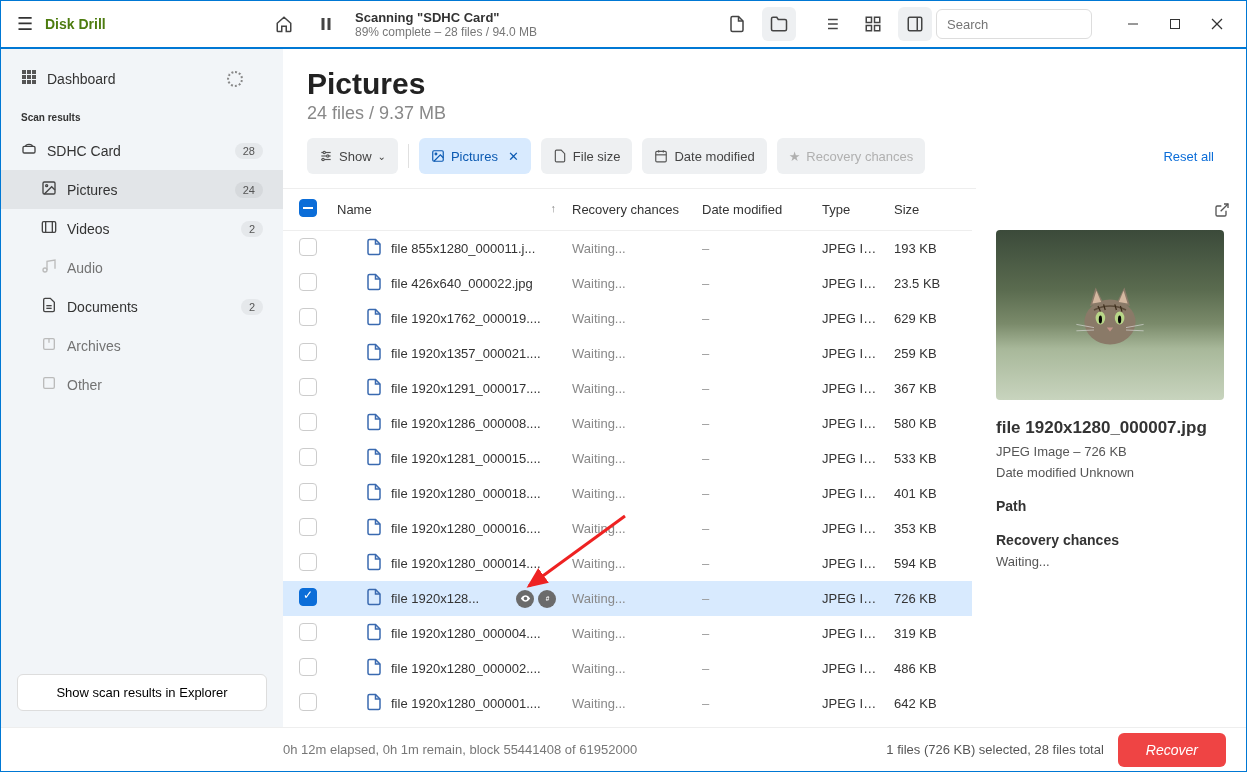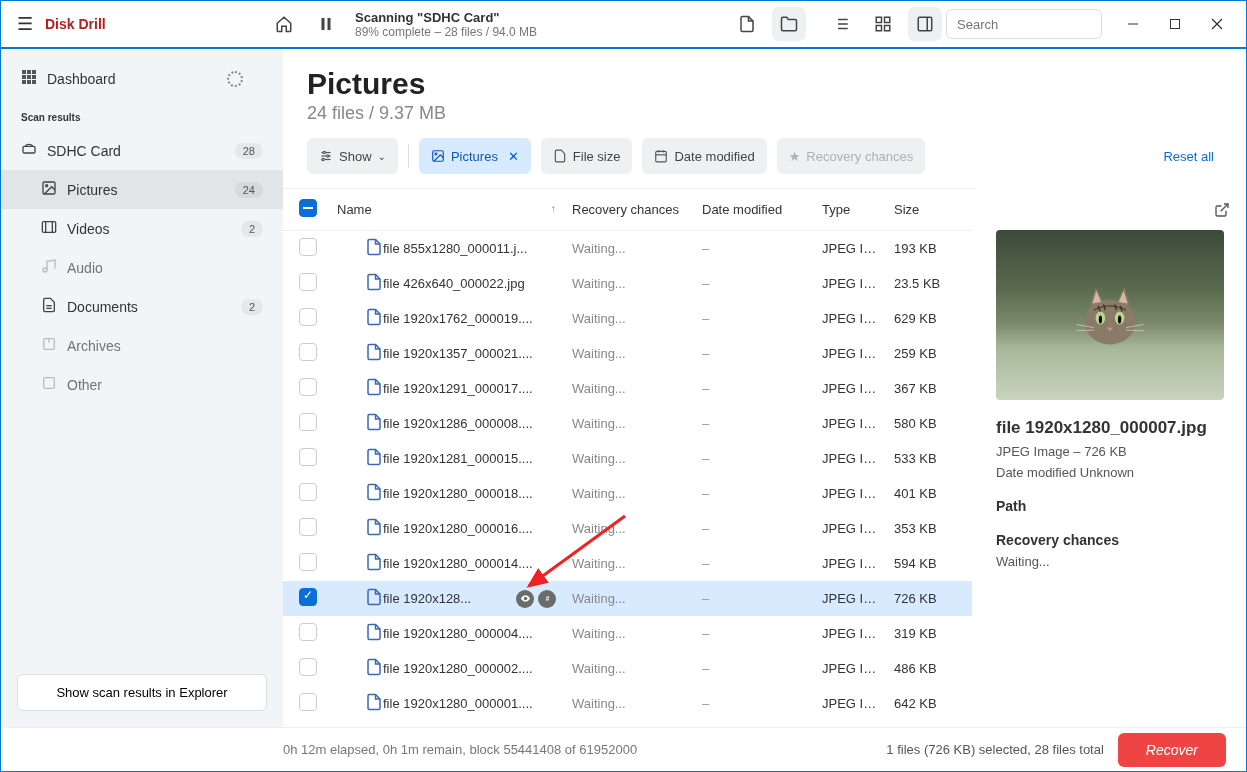--- a/index.html
+++ b/index.html
@@ -7,7 +7,7 @@
 
 .topbar { height: 48px; display: flex; align-items: center; border-bottom: 2px solid #0078d4; background: #fff; padding: 0 8px; }
 .topbar .hamburger { width: 32px; text-align: center; font-size: 18px; cursor: pointer; color: #333; }
-.topbar .app-title { font-weight: 600; font-size: 14px; color: #b91c1c; margin-left: 4px; }
+.topbar .app-title { font-weight: 600; font-size: 14px; color: #4d7c0f; margin-left: 4px; }
 .topbar .sidebar-portion { width: 254px; display: flex; align-items: center; }
 .topbar .main-portion { flex: 1; display: flex; align-items: center; }
 .topbar .icon-btn { width: 34px; height: 34px; display: flex; align-items: center; justify-content: center; border-radius: 6px; margin: 0 4px; cursor: pointer; color: #444; }

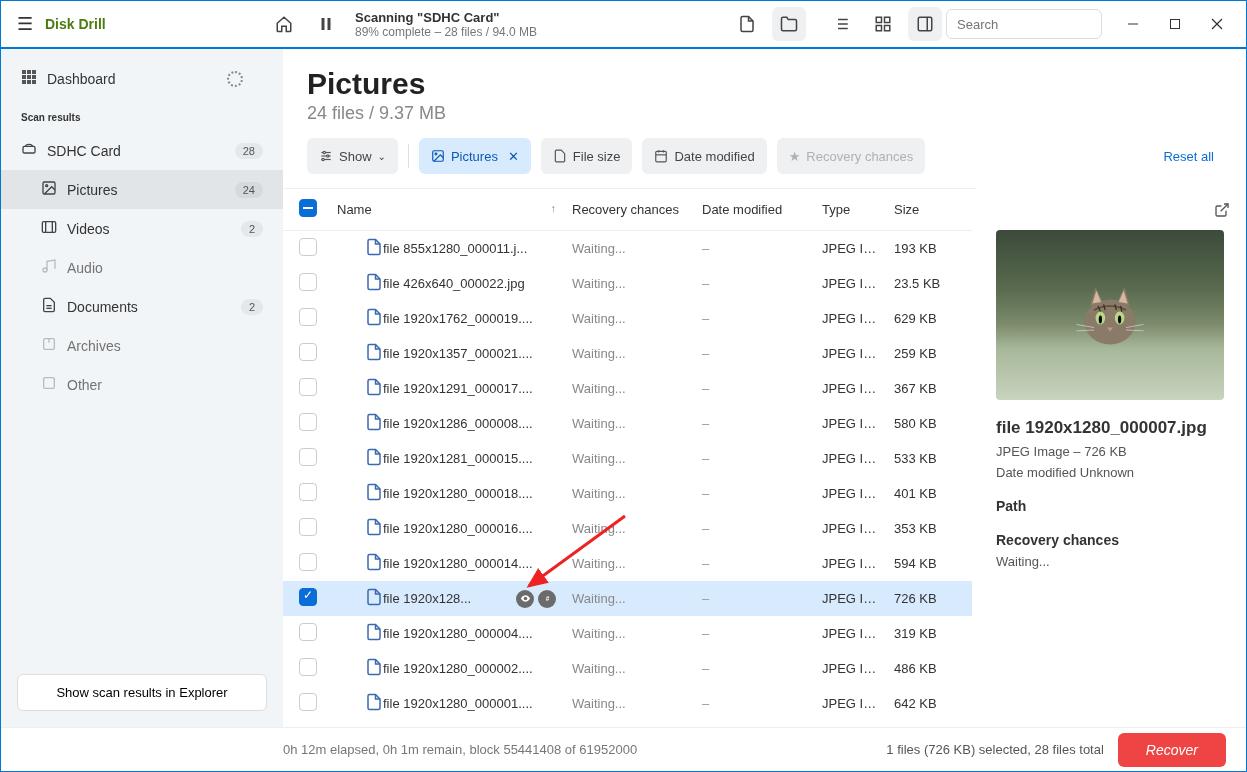--- a/index.html
+++ b/index.html
@@ -17,7 +17,7 @@
 .topbar .scan-title { font-size: 13px; font-weight: 600; color: #333; }
 .topbar .scan-sub { font-size: 12px; color: #777; }
 .topbar .spacer { flex: 1; }
-.topbar .search-box { width: 156px; height: 30px; border: 1px solid #ddd; border-radius: 6px; display: flex; align-items: center; padding: 0 10px; margin-right: 10px; }
+.topbar .search-box { width: 156px; height: 30px; border: 1px solid #ddd; border-radius: 6px; display: flex; align-items: center; padding: 0 10px; margin-right: 20px; }
 .topbar .search-box input { border: none; outline: none; flex: 1; font-size: 13px; background: transparent; }
 .topbar .win-btn { width: 42px; height: 30px; display: flex; align-items: center; justify-content: center; cursor: pointer; }
 

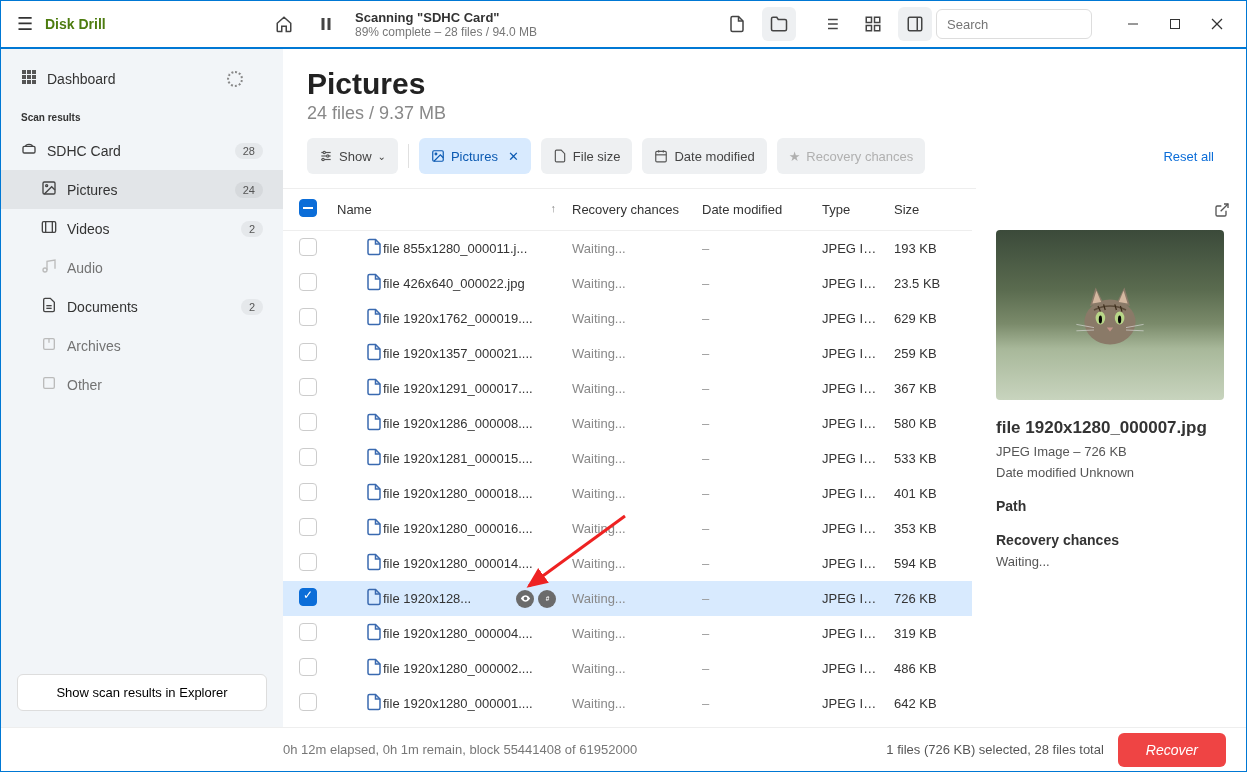--- a/index.html
+++ b/index.html
@@ -72,7 +72,7 @@
 .checkbox.checked::after { content: '✓'; color: #fff; font-size: 12px; position: absolute; top: -1px; left: 3px; }
 .checkbox.partial { background: #0b6dd8; border-color: #0b6dd8; position: relative; }
 .checkbox.partial::after { content: ''; position: absolute; top: 7px; left: 3px; width: 10px; height: 2px; background: #fff; }
-.name-cell { display: flex; align-items: center; padding-left: 28px; }
+.name-cell { display: flex; align-items: center; gap: 8px; padding-left: 28px; }
 .name-cell .file-icon { width: 18px; height: 18px; flex-shrink: 0; }
 .name-cell .fname { overflow: hidden; text-overflow: ellipsis; white-space: nowrap; flex: 1; min-width: 0; }
 .row-actions { display: flex; gap: 4px; }

